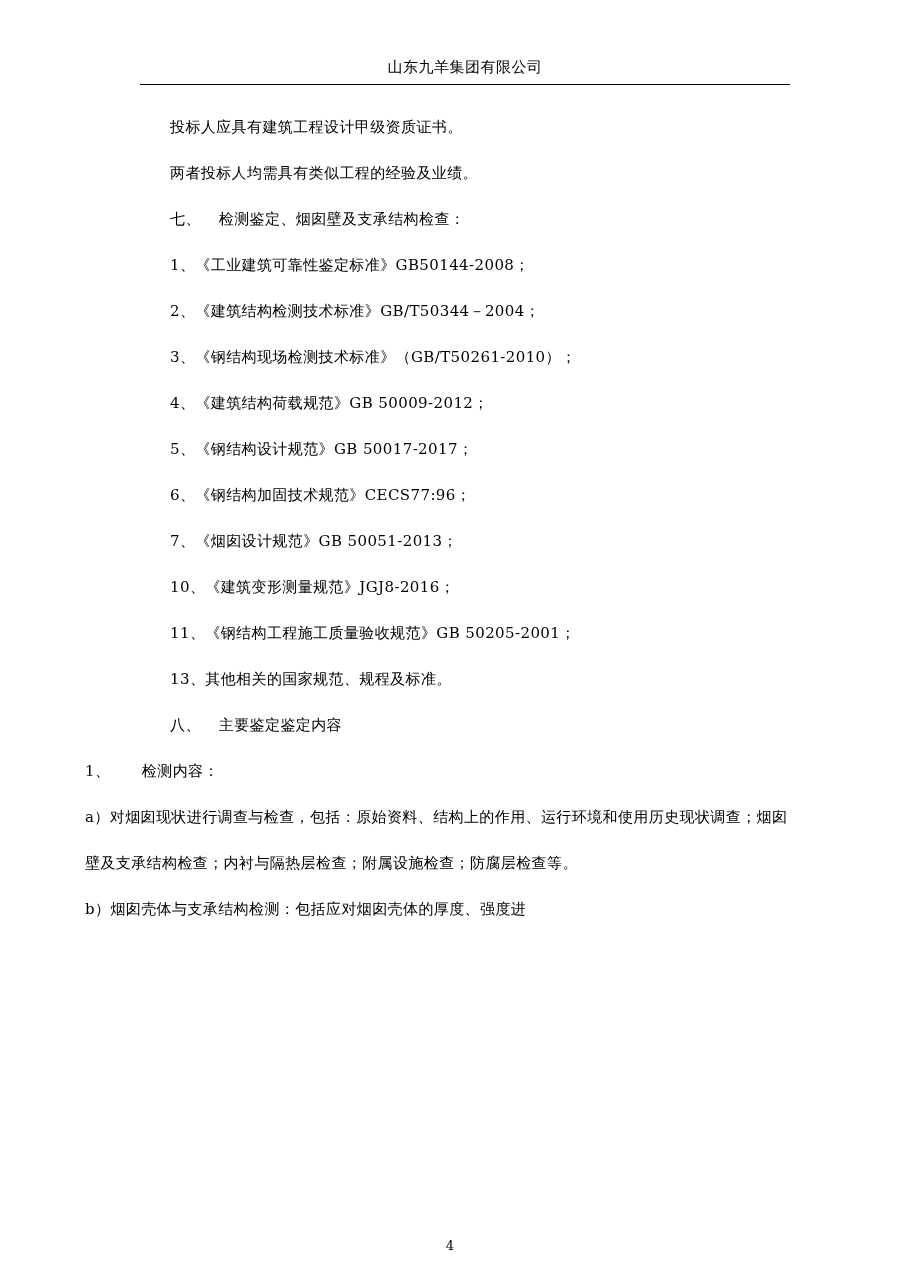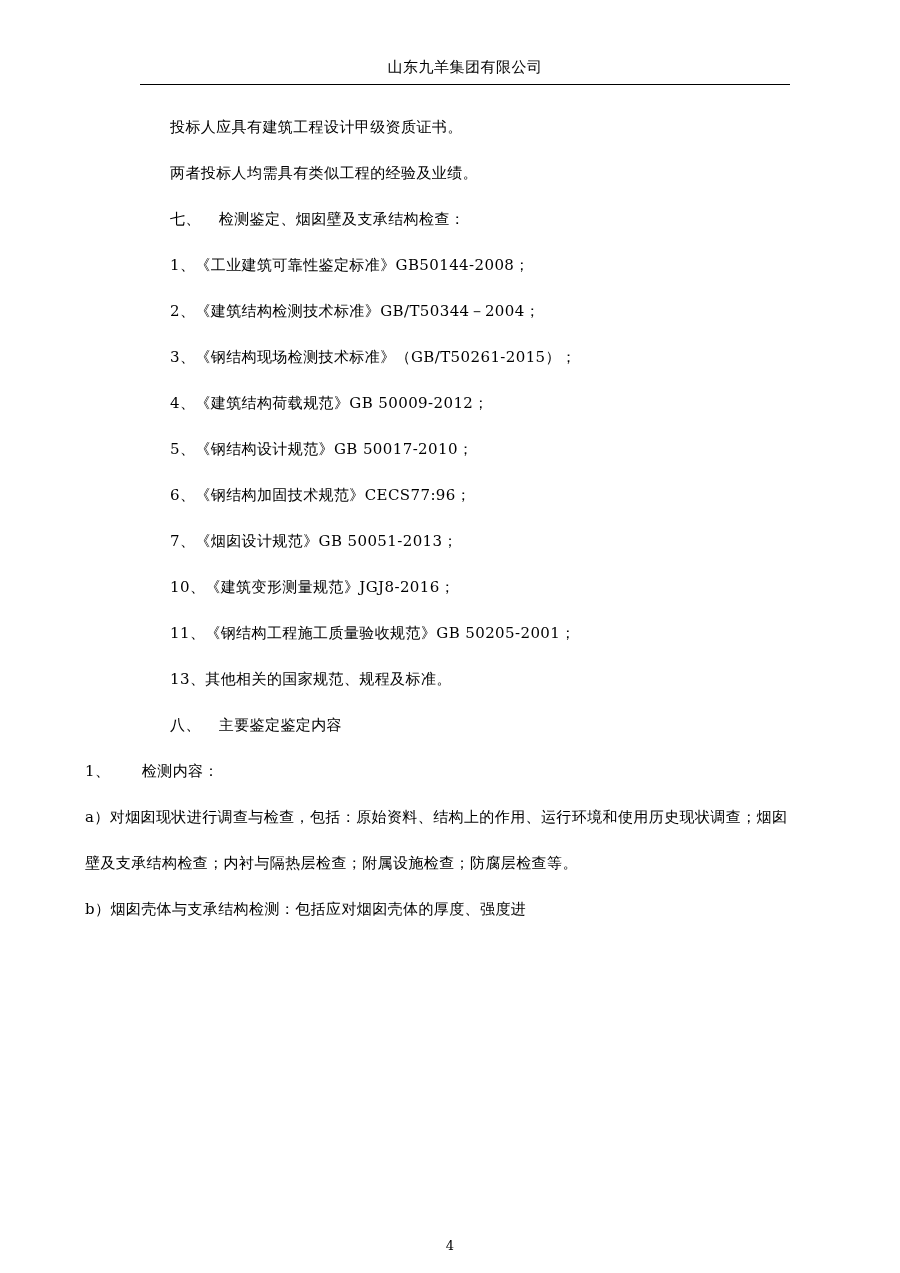--- a/index.html
+++ b/index.html
@@ -96,7 +96,7 @@
 
     <p class="para">1、《工业建筑可靠性鉴定标准》GB50144-2008；</p>
     <p class="para">2、《建筑结构检测技术标准》GB/T50344－2004；</p>
-    <p class="para">3、《钢结构现场检测技术标准》（GB/T50261-2015）；</p>
+    <p class="para">3、《钢结构现场检测技术标准》（GB/T50261-2010）；</p>
     <p class="para">4、《建筑结构荷载规范》GB 50009-2012；</p>
     <p class="para">5、《钢结构设计规范》GB 50017-2010；</p>
     <p class="para">6、《钢结构加固技术规范》CECS77:96；</p>

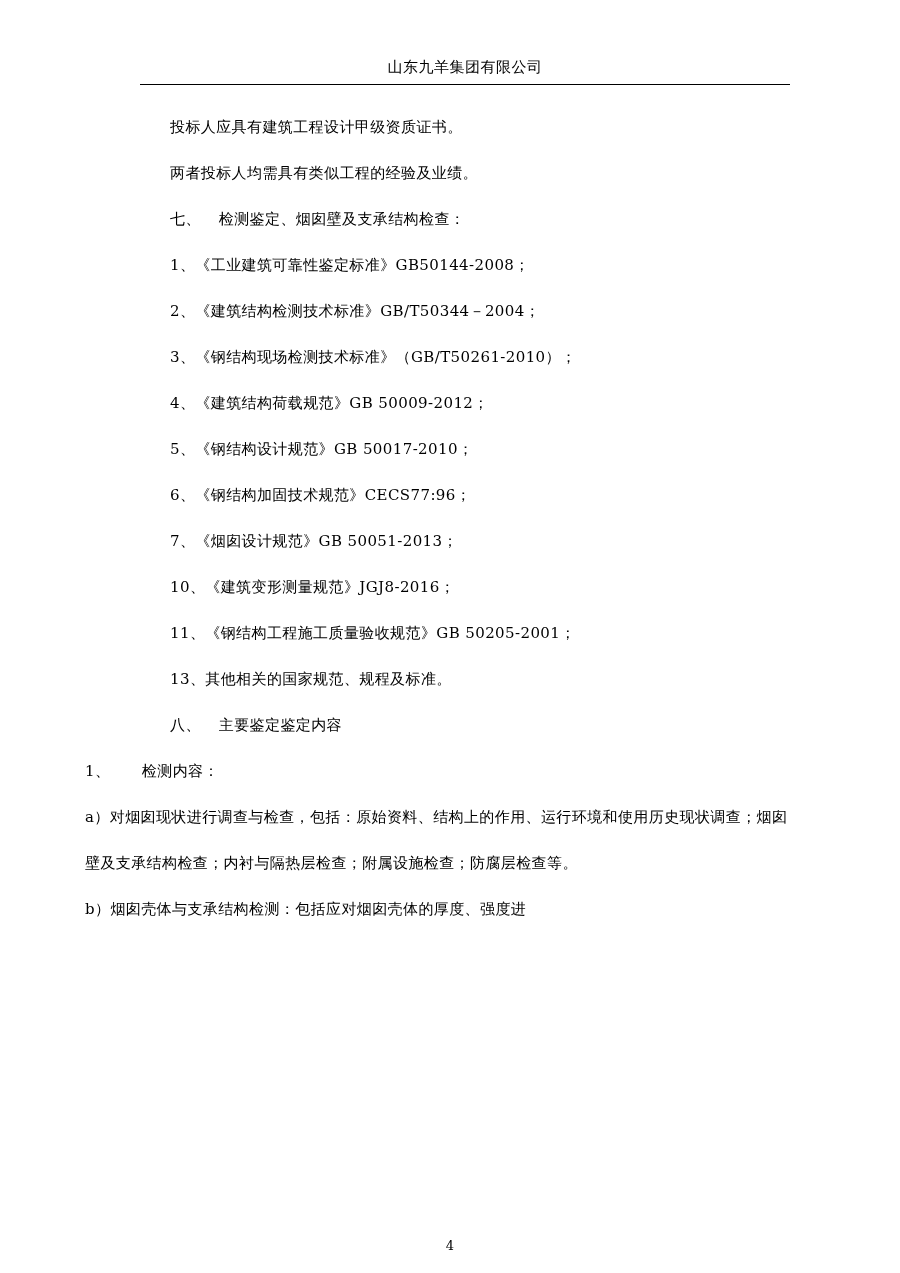--- a/index.html
+++ b/index.html
@@ -98,7 +98,7 @@
     <p class="para">2、《建筑结构检测技术标准》GB/T50344－2004；</p>
     <p class="para">3、《钢结构现场检测技术标准》（GB/T50261-2010）；</p>
     <p class="para">4、《建筑结构荷载规范》GB 50009-2012；</p>
-    <p class="para">5、《钢结构设计规范》GB 50017-2010；</p>
+    <p class="para">5、《钢结构设计规范》GB 50017-2017；</p>
     <p class="para">6、《钢结构加固技术规范》CECS77:96；</p>
     <p class="para">7、《烟囱设计规范》GB 50051-2013；</p>
     <p class="para">10、《建筑变形测量规范》JGJ8-2016；</p>

